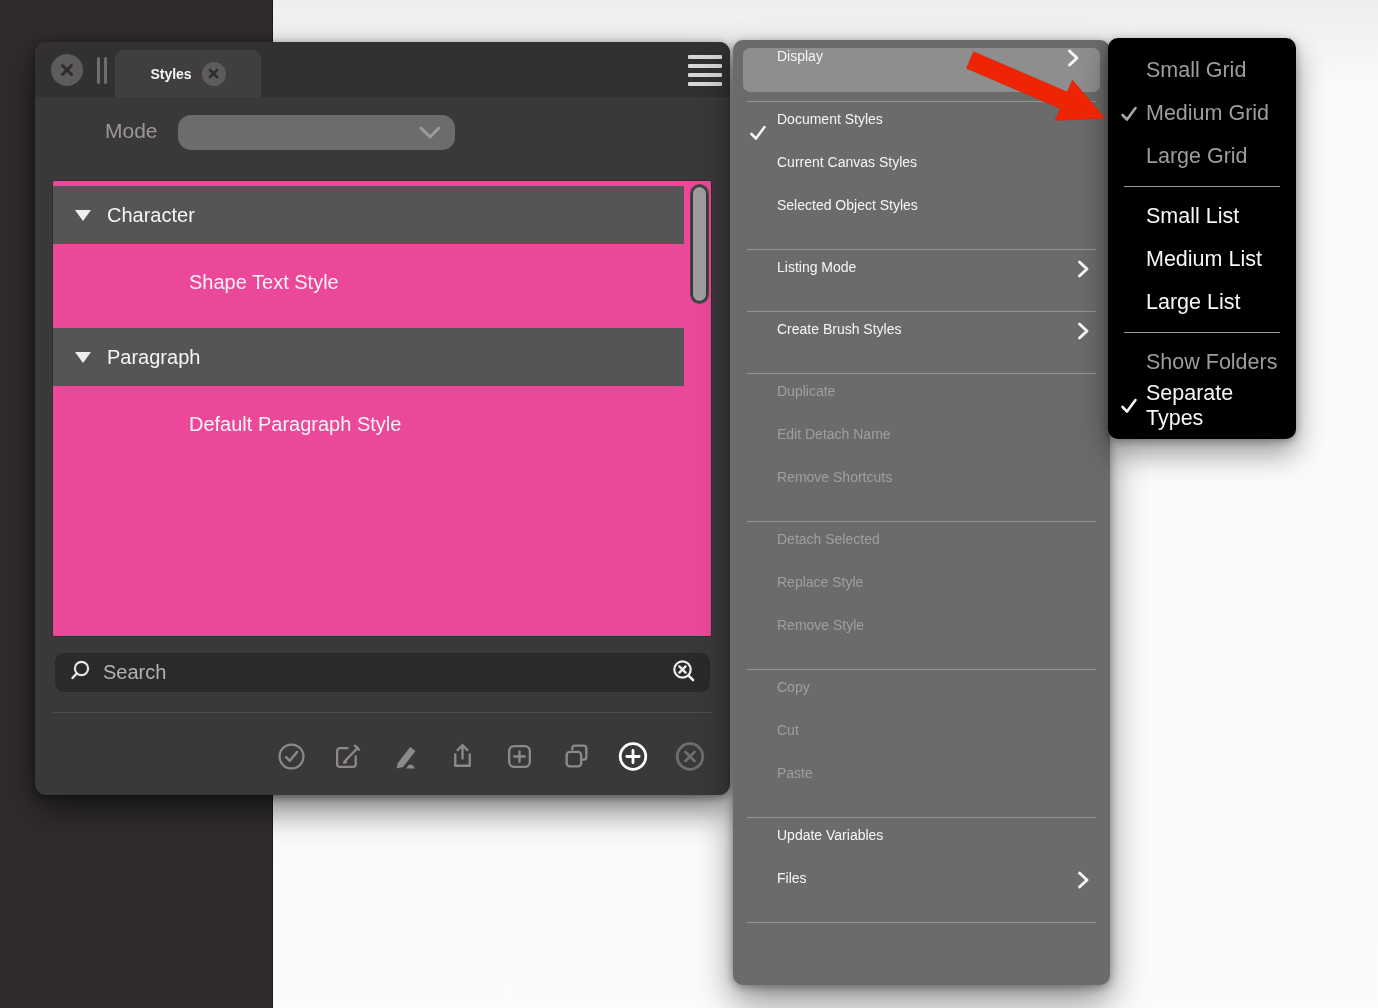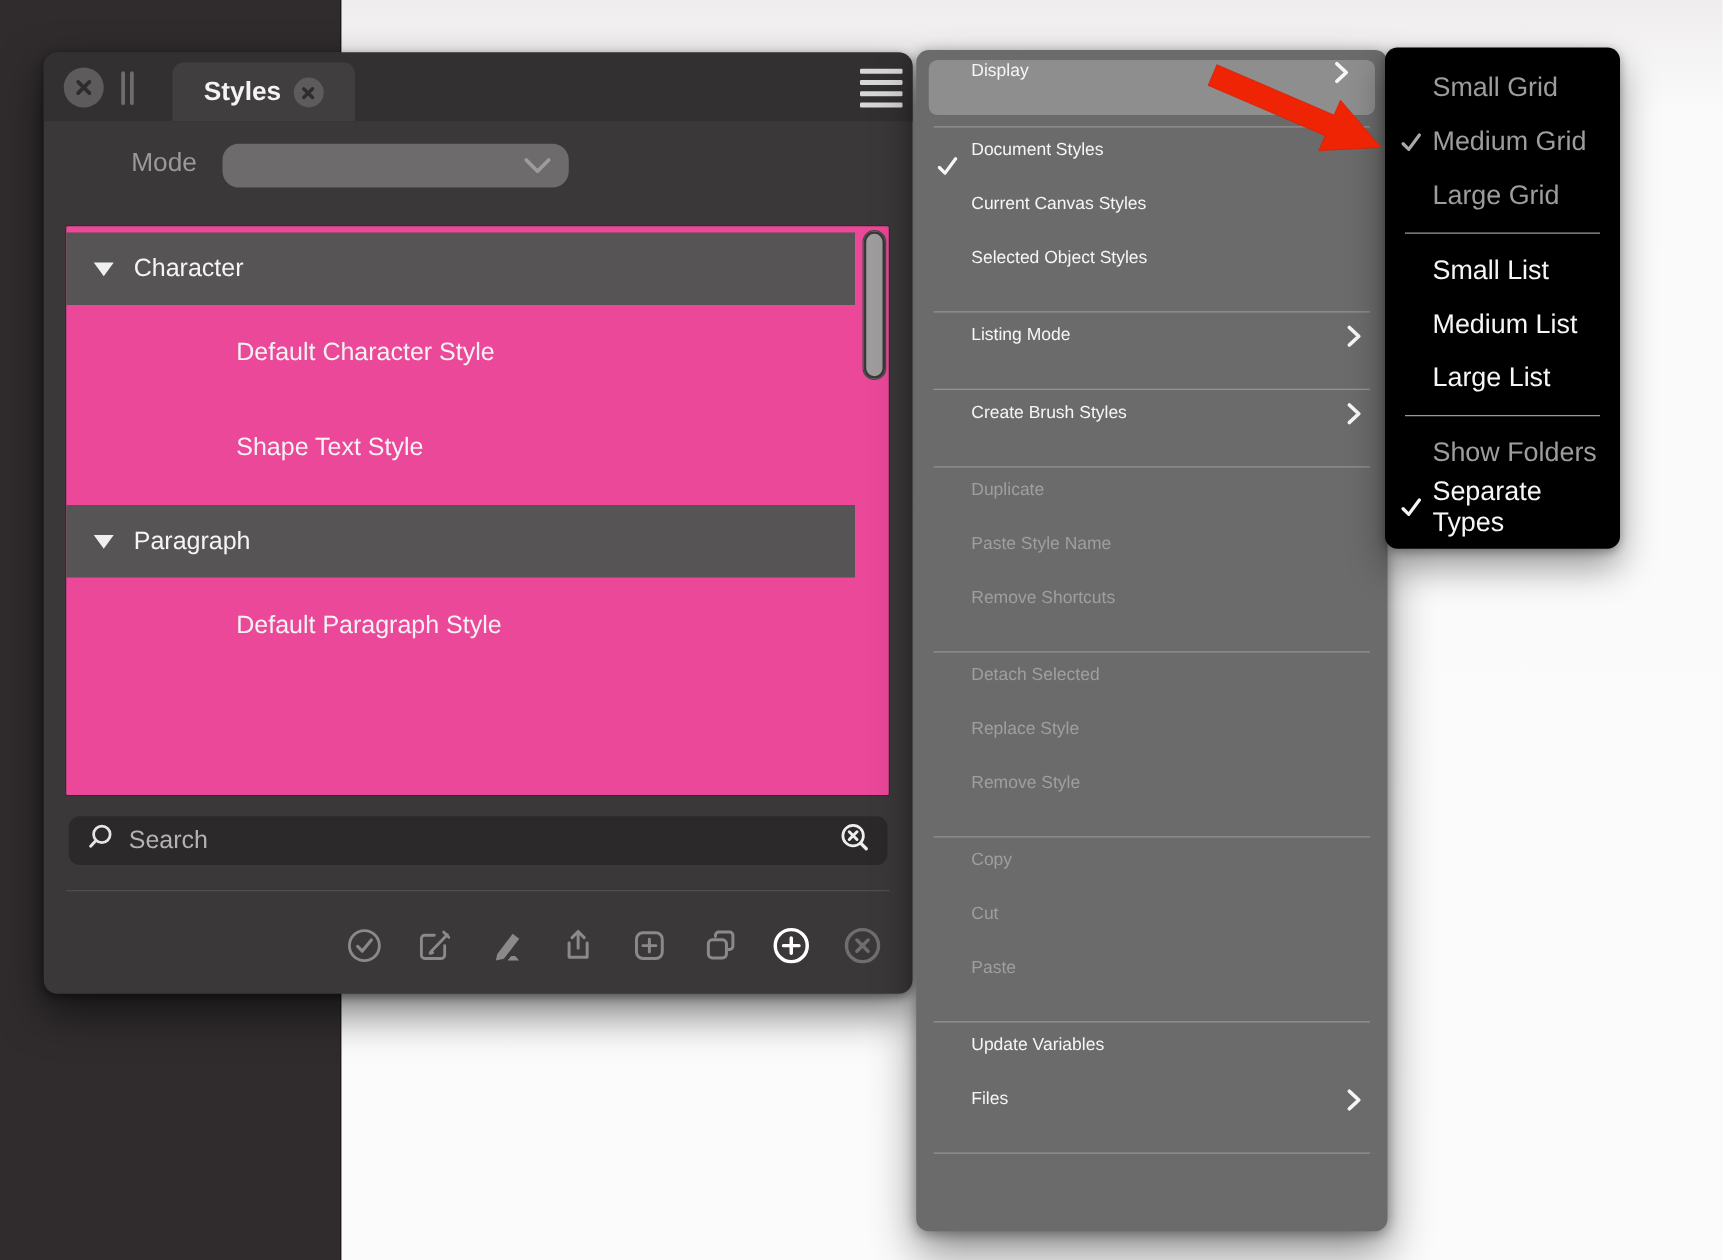--- a/index.html
+++ b/index.html
@@ -20,8 +20,8 @@
   .circle-btn svg{display:block;}
   .drag-handle{position:absolute;left:62px;top:15px;height:27px;display:flex;gap:4px;}
   .drag-handle span{width:3px;height:27px;background:#6f6c6d;border-radius:1.5px;}
-  .tab{position:absolute;left:103px;top:8px;width:146px;height:47px;background:#413e3f;border-radius:9px 9px 0 0;
-       display:flex;align-items:center;justify-content:center;gap:10px;color:#f5f4f4;font-size:21px;font-weight:600;}
+  .tab{position:absolute;left:80px;top:8px;width:146px;height:47px;background:#413e3f;border-radius:9px 9px 0 0;
+       display:flex;align-items:center;justify-content:center;gap:10px;color:#f5f4f4;font-size:14px;font-weight:600;}
   .tab-close{width:24px;height:24px;border-radius:50%;background:#5e5b5c;display:flex;align-items:center;justify-content:center;}
   .hamburger{position:absolute;left:653px;top:13px;width:34px;height:31px;display:flex;flex-direction:column;justify-content:space-between;}
   .hamburger span{height:3.5px;background:#d9d8d8;border-radius:1px;}

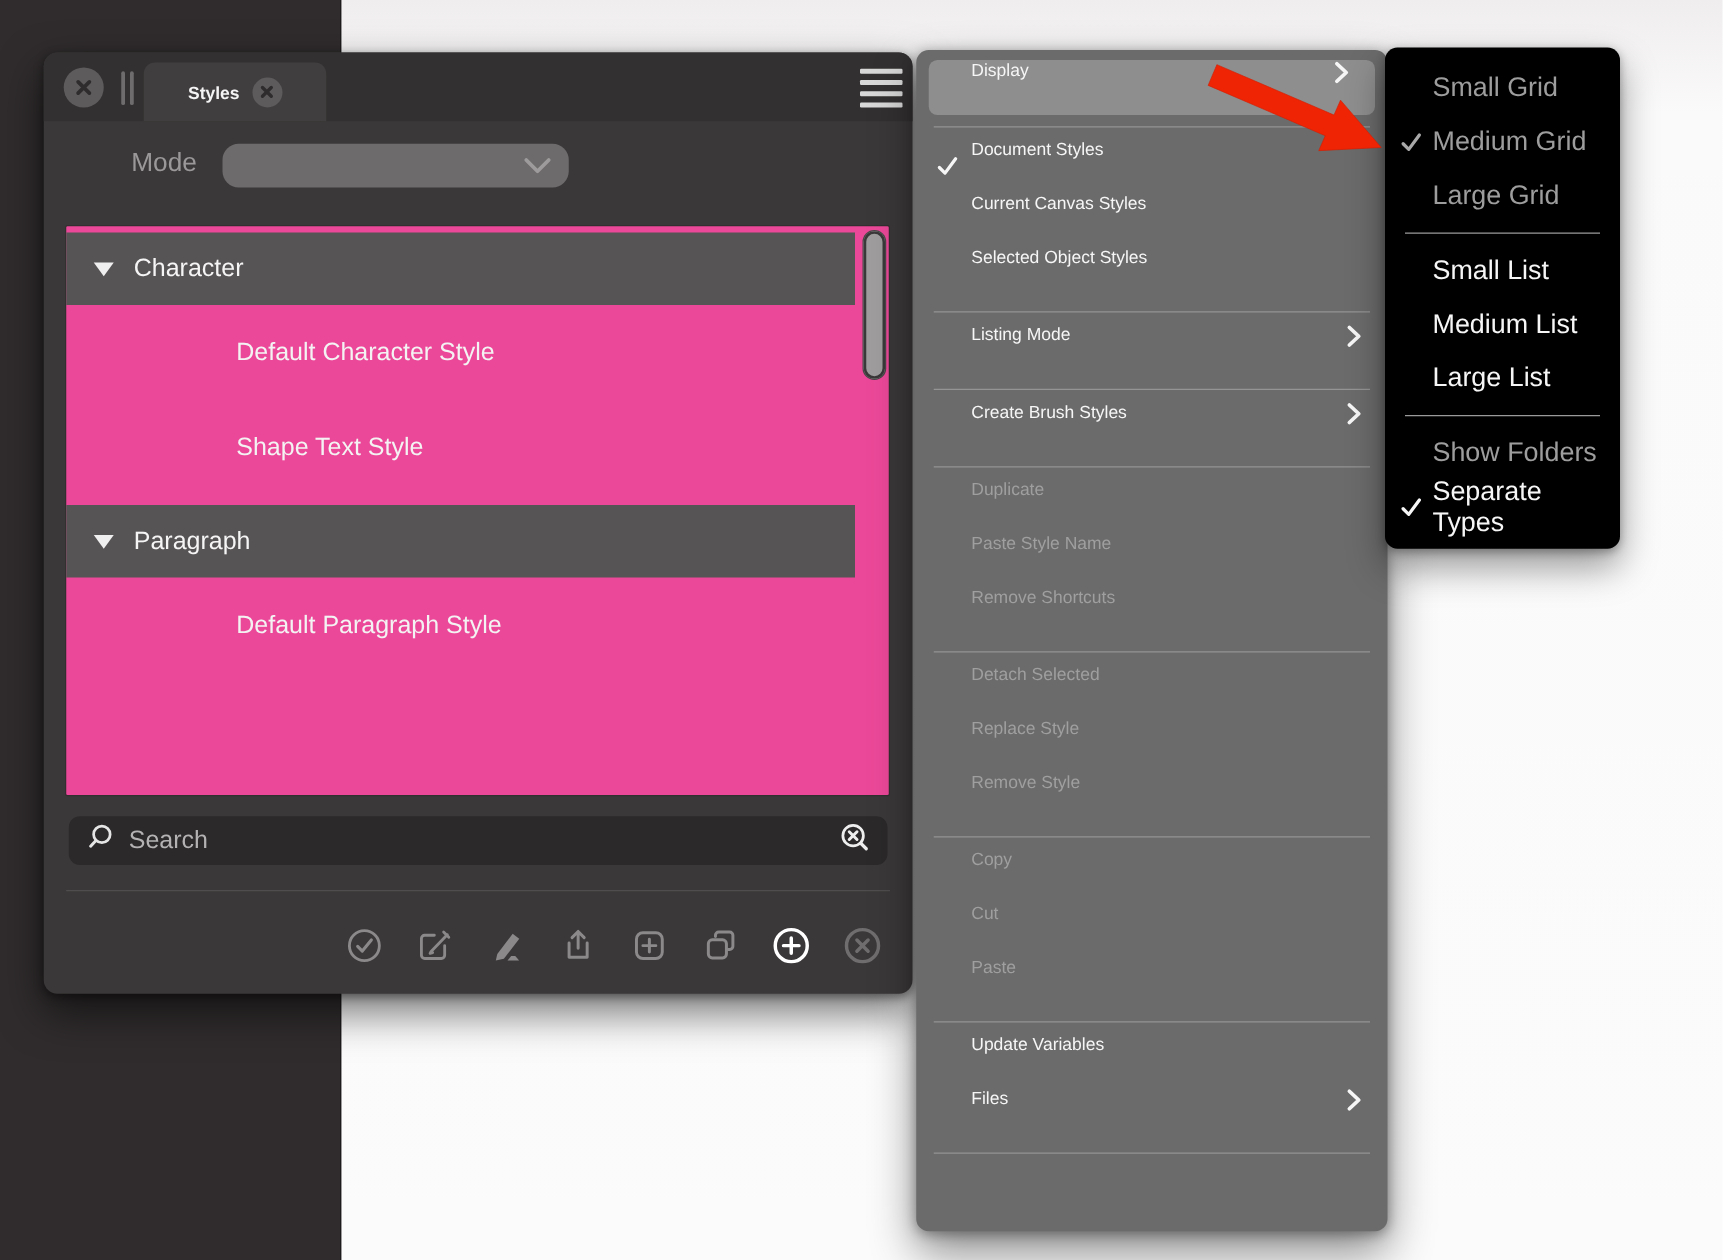--- a/index.html
+++ b/index.html
@@ -122,9 +122,6 @@
       <span>Character</span>
     </div>
     <div class="style-item">
-      <span>Default Character Style</span>
-    </div>
-    <div class="style-item">
       <span>Shape Text Style</span>
     </div>
     <div class="gap"></div>

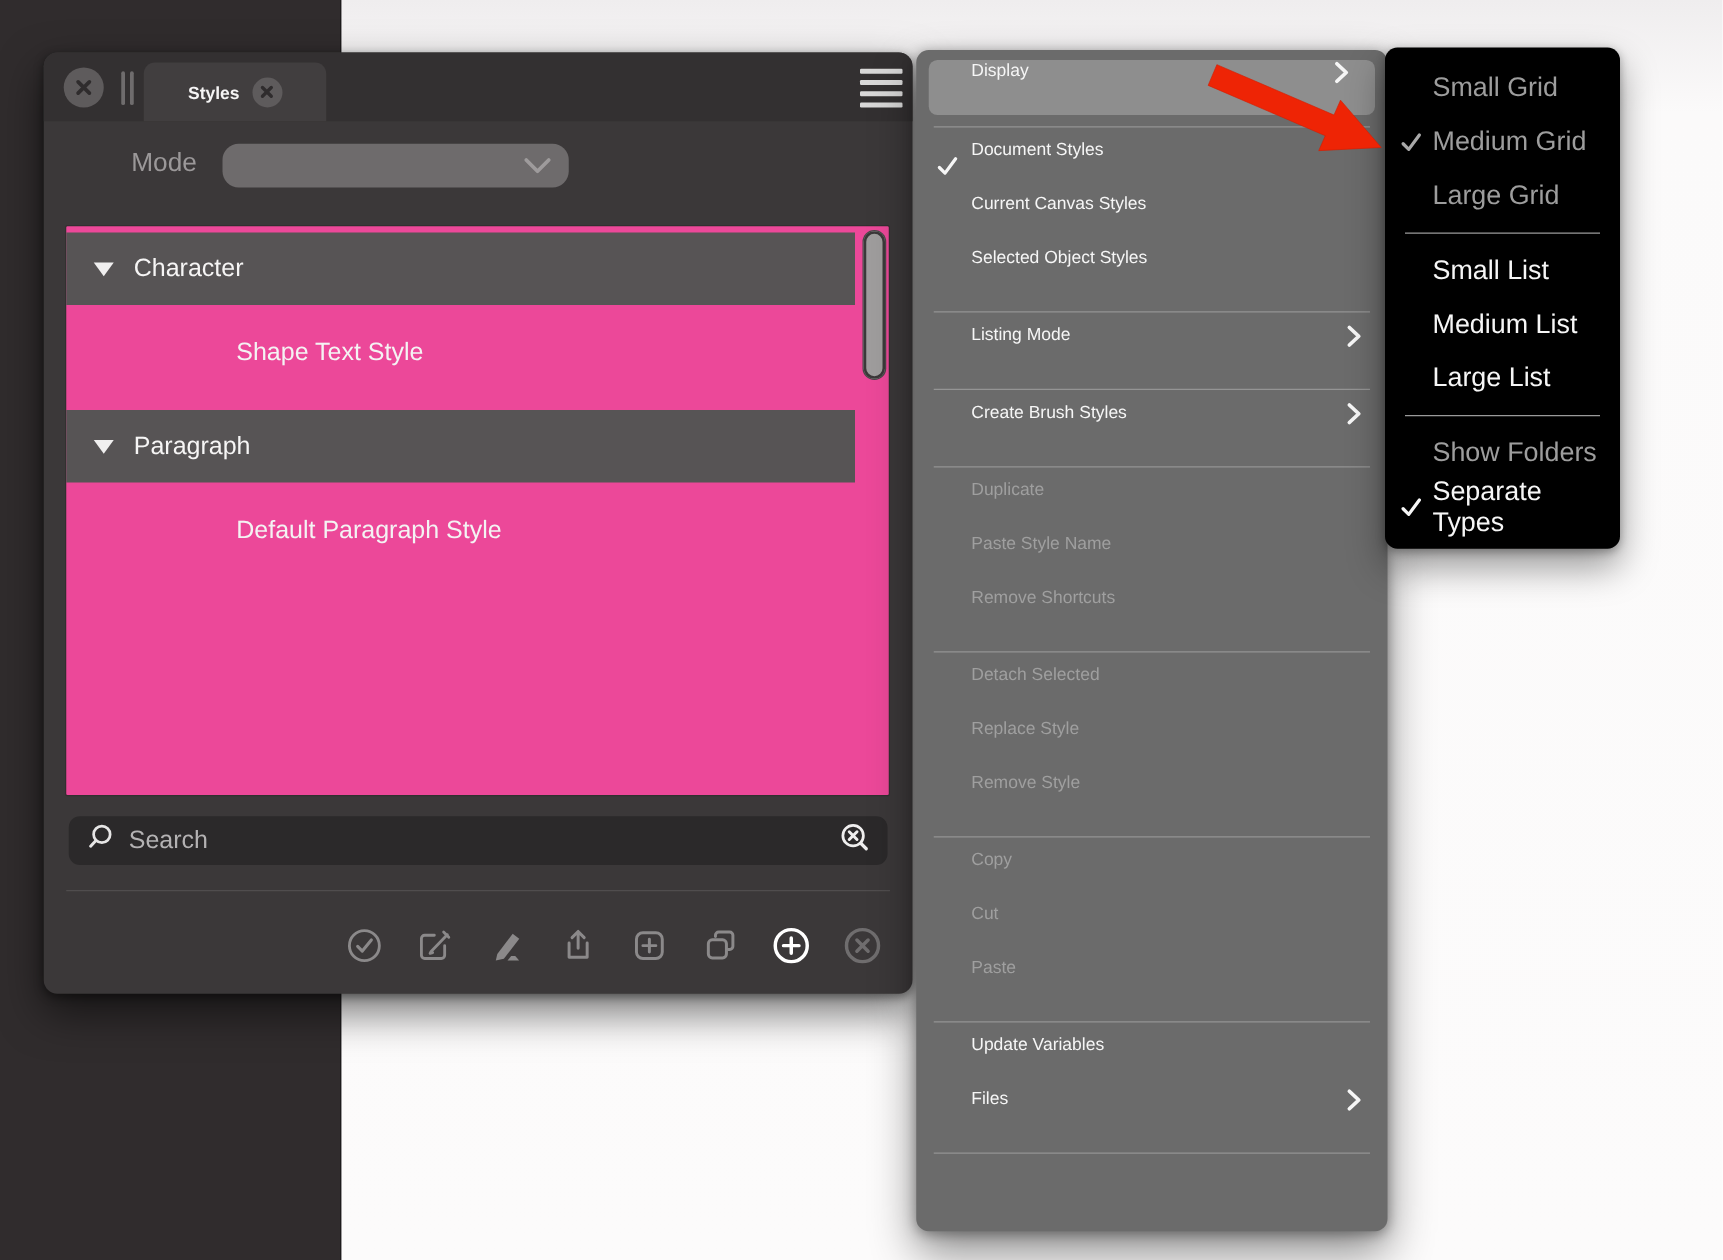--- a/index.html
+++ b/index.html
@@ -257,7 +257,7 @@
       <span>Duplicate</span>
     </div>
   <div class="m-item dis">
-      <span>Paste Style Name</span>
+      <span>Edit Detach Name</span>
     </div>
   <div class="m-item dis">
       <span>Remove Shortcuts</span>

